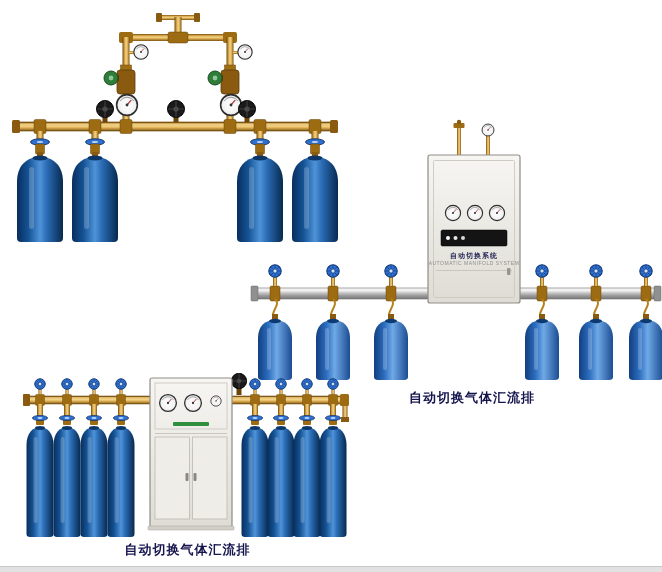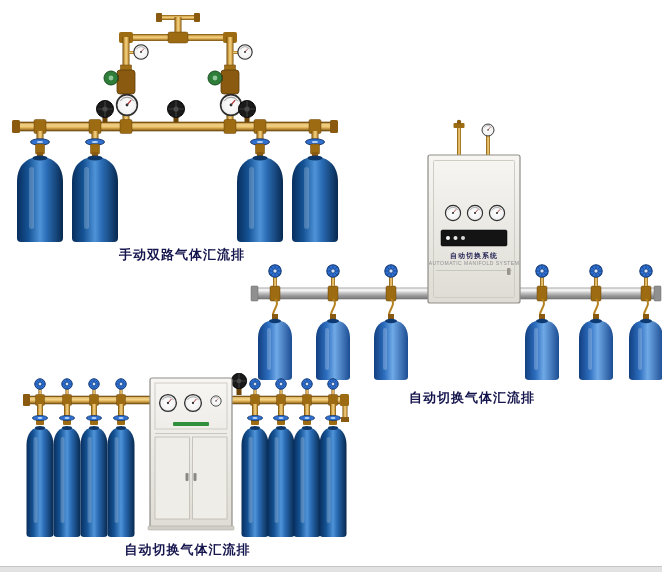--- a/index.html
+++ b/index.html
@@ -191,7 +191,6 @@
       <use href="#def-cyl-big" transform="translate(305,149)"></use>
     </svg>
   </div>
-  <div class="caption caption1">手动双路气体汇流排</div>
 
   <div class="group g2">
     <svg viewBox="0 0 412 270" width="412" height="270">

